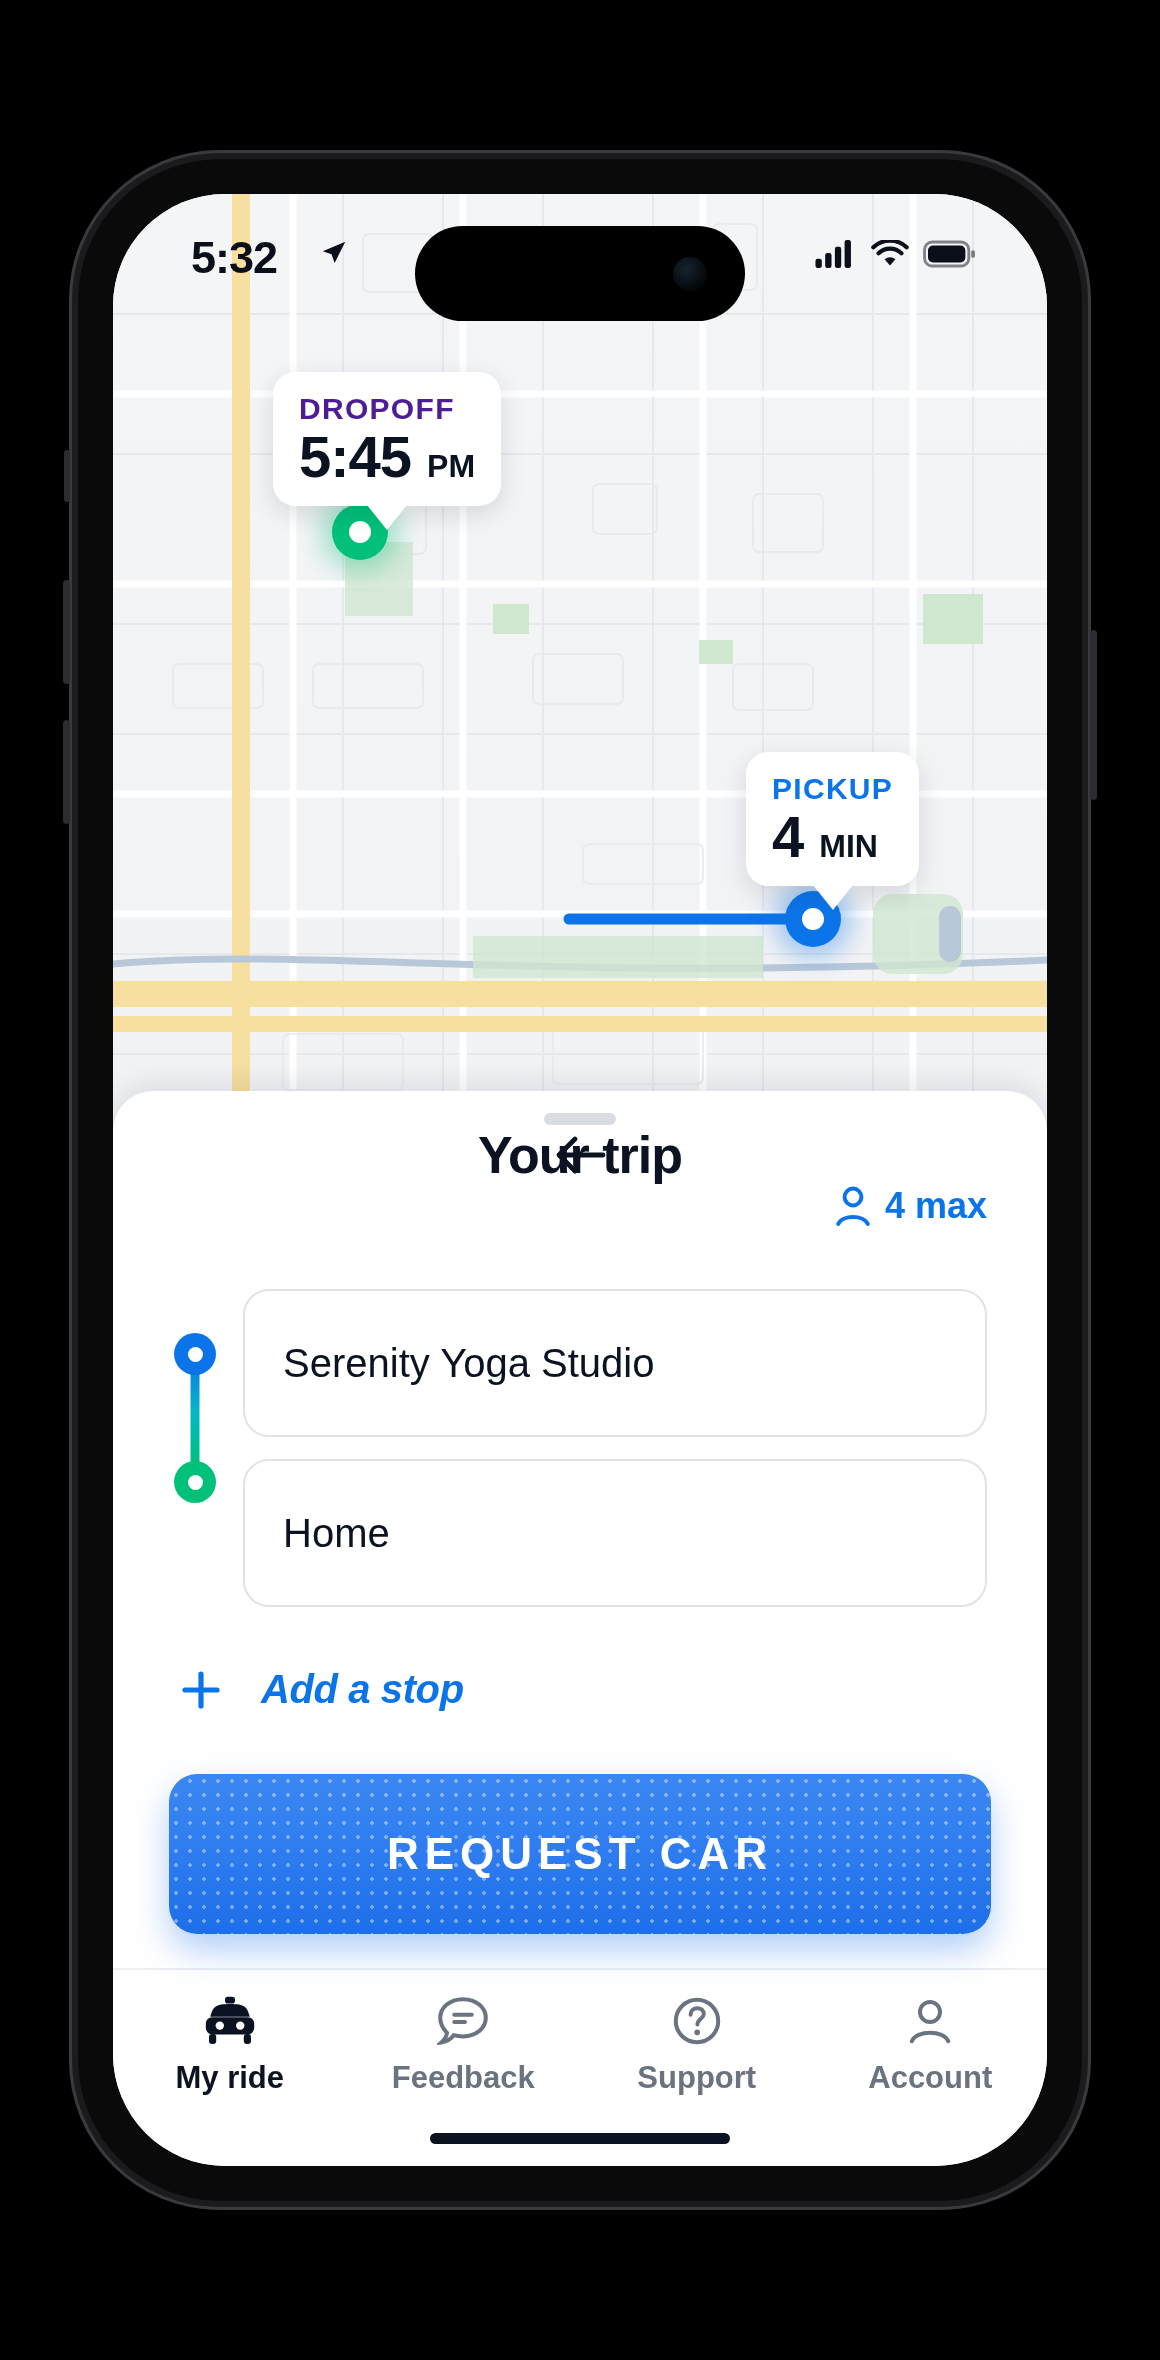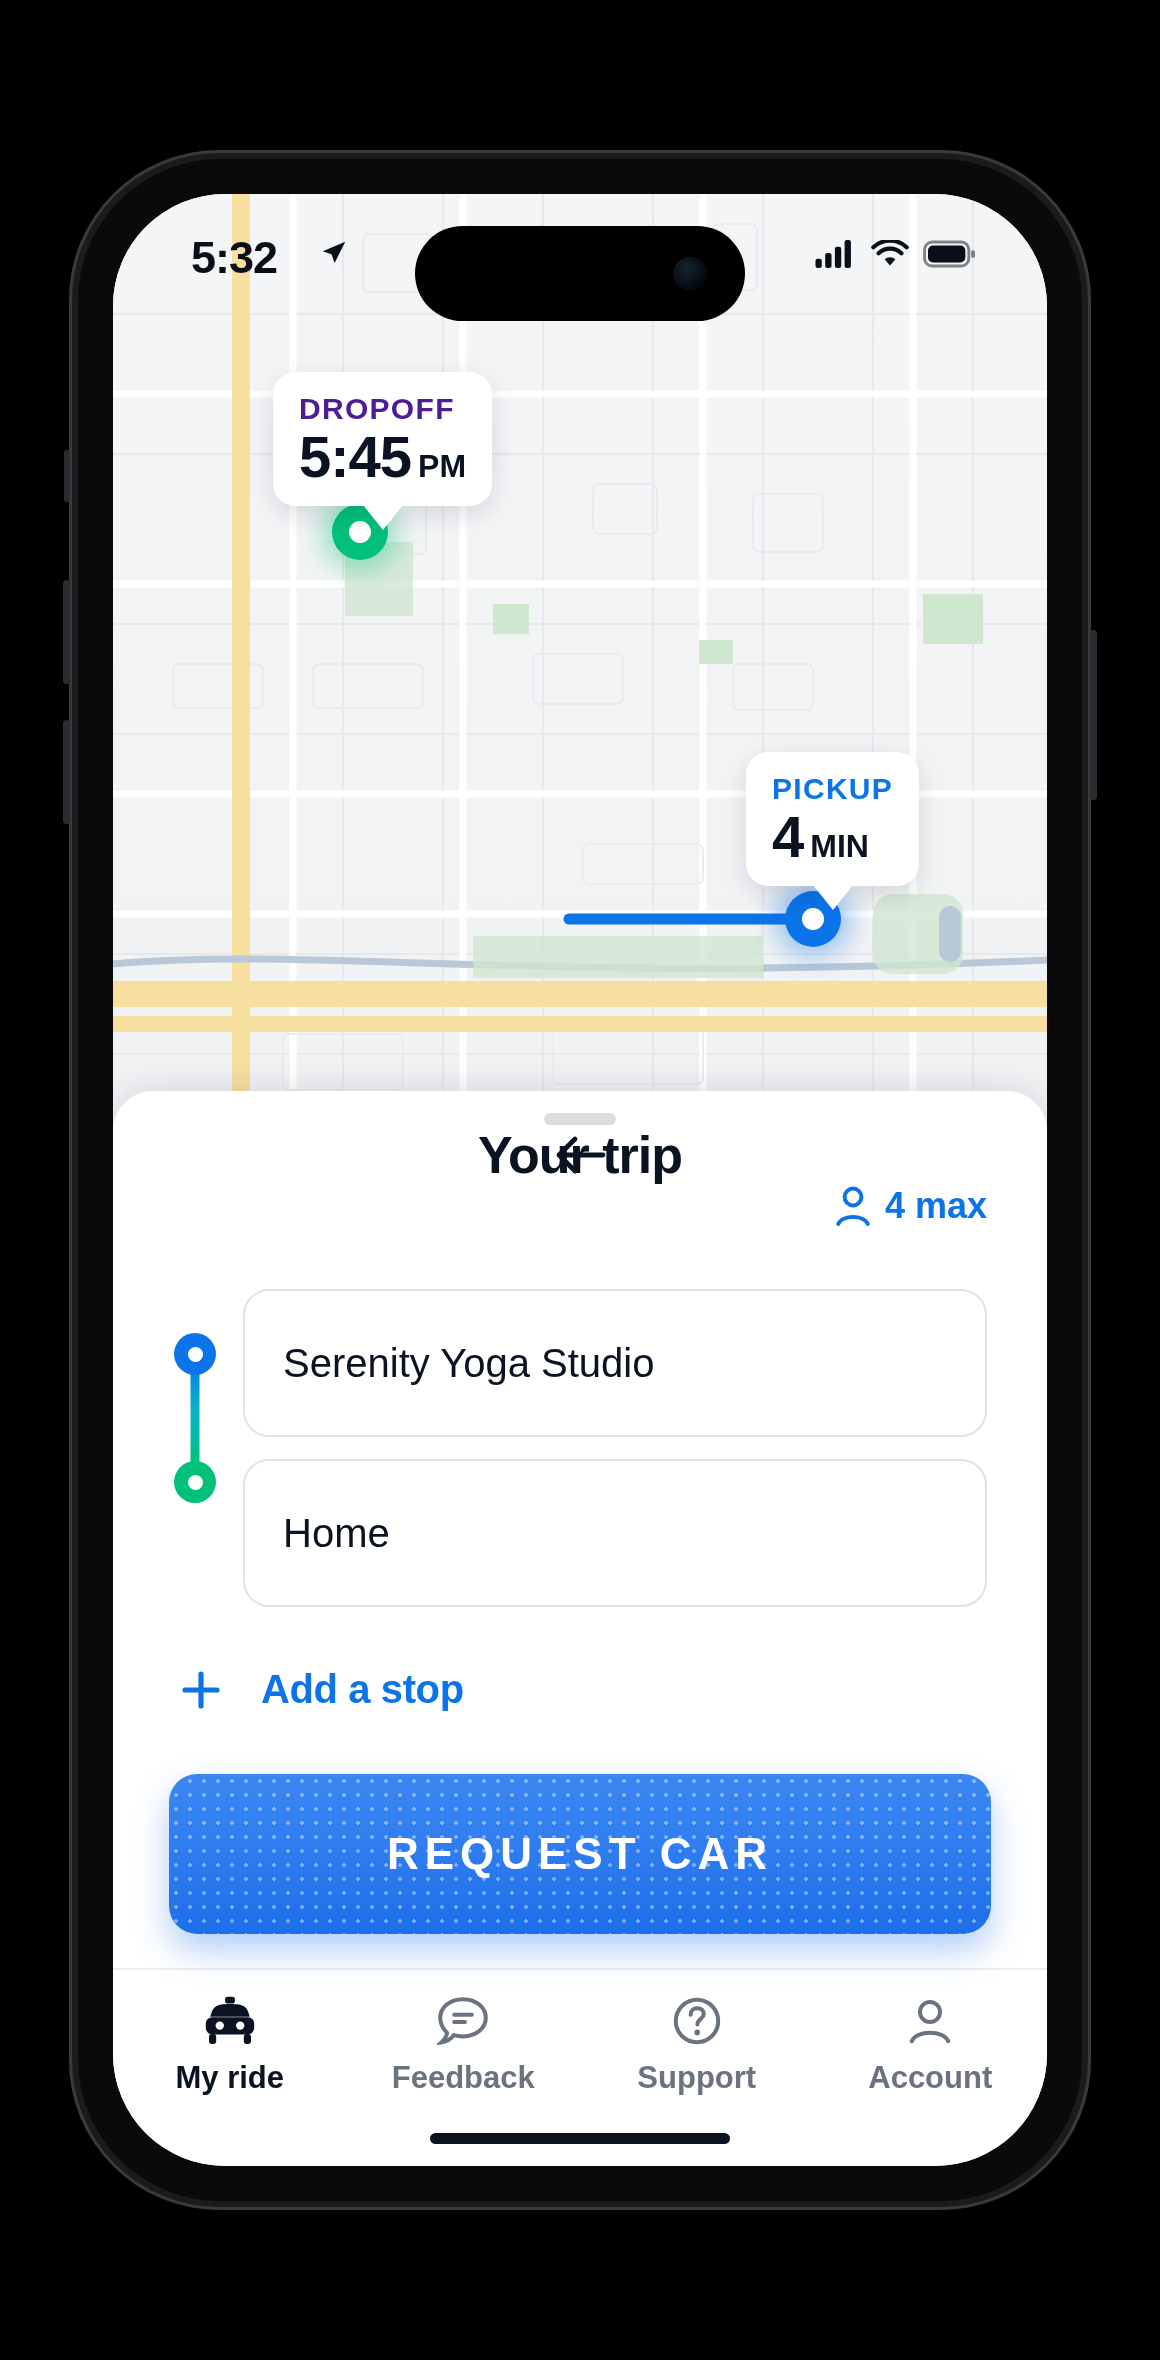--- a/index.html
+++ b/index.html
@@ -113,7 +113,7 @@
   .label-drop { color:#4c1d95; }
   .label-pick { color:#0b74e8; }
   .callout-value {
-    display:flex; align-items:baseline; gap:7px;
+    display:flex; align-items:baseline; gap:16px;
     color:#0b1222;
   }
   .cv-big { font-size:58px; font-weight:700; letter-spacing:-1px; line-height:1; }

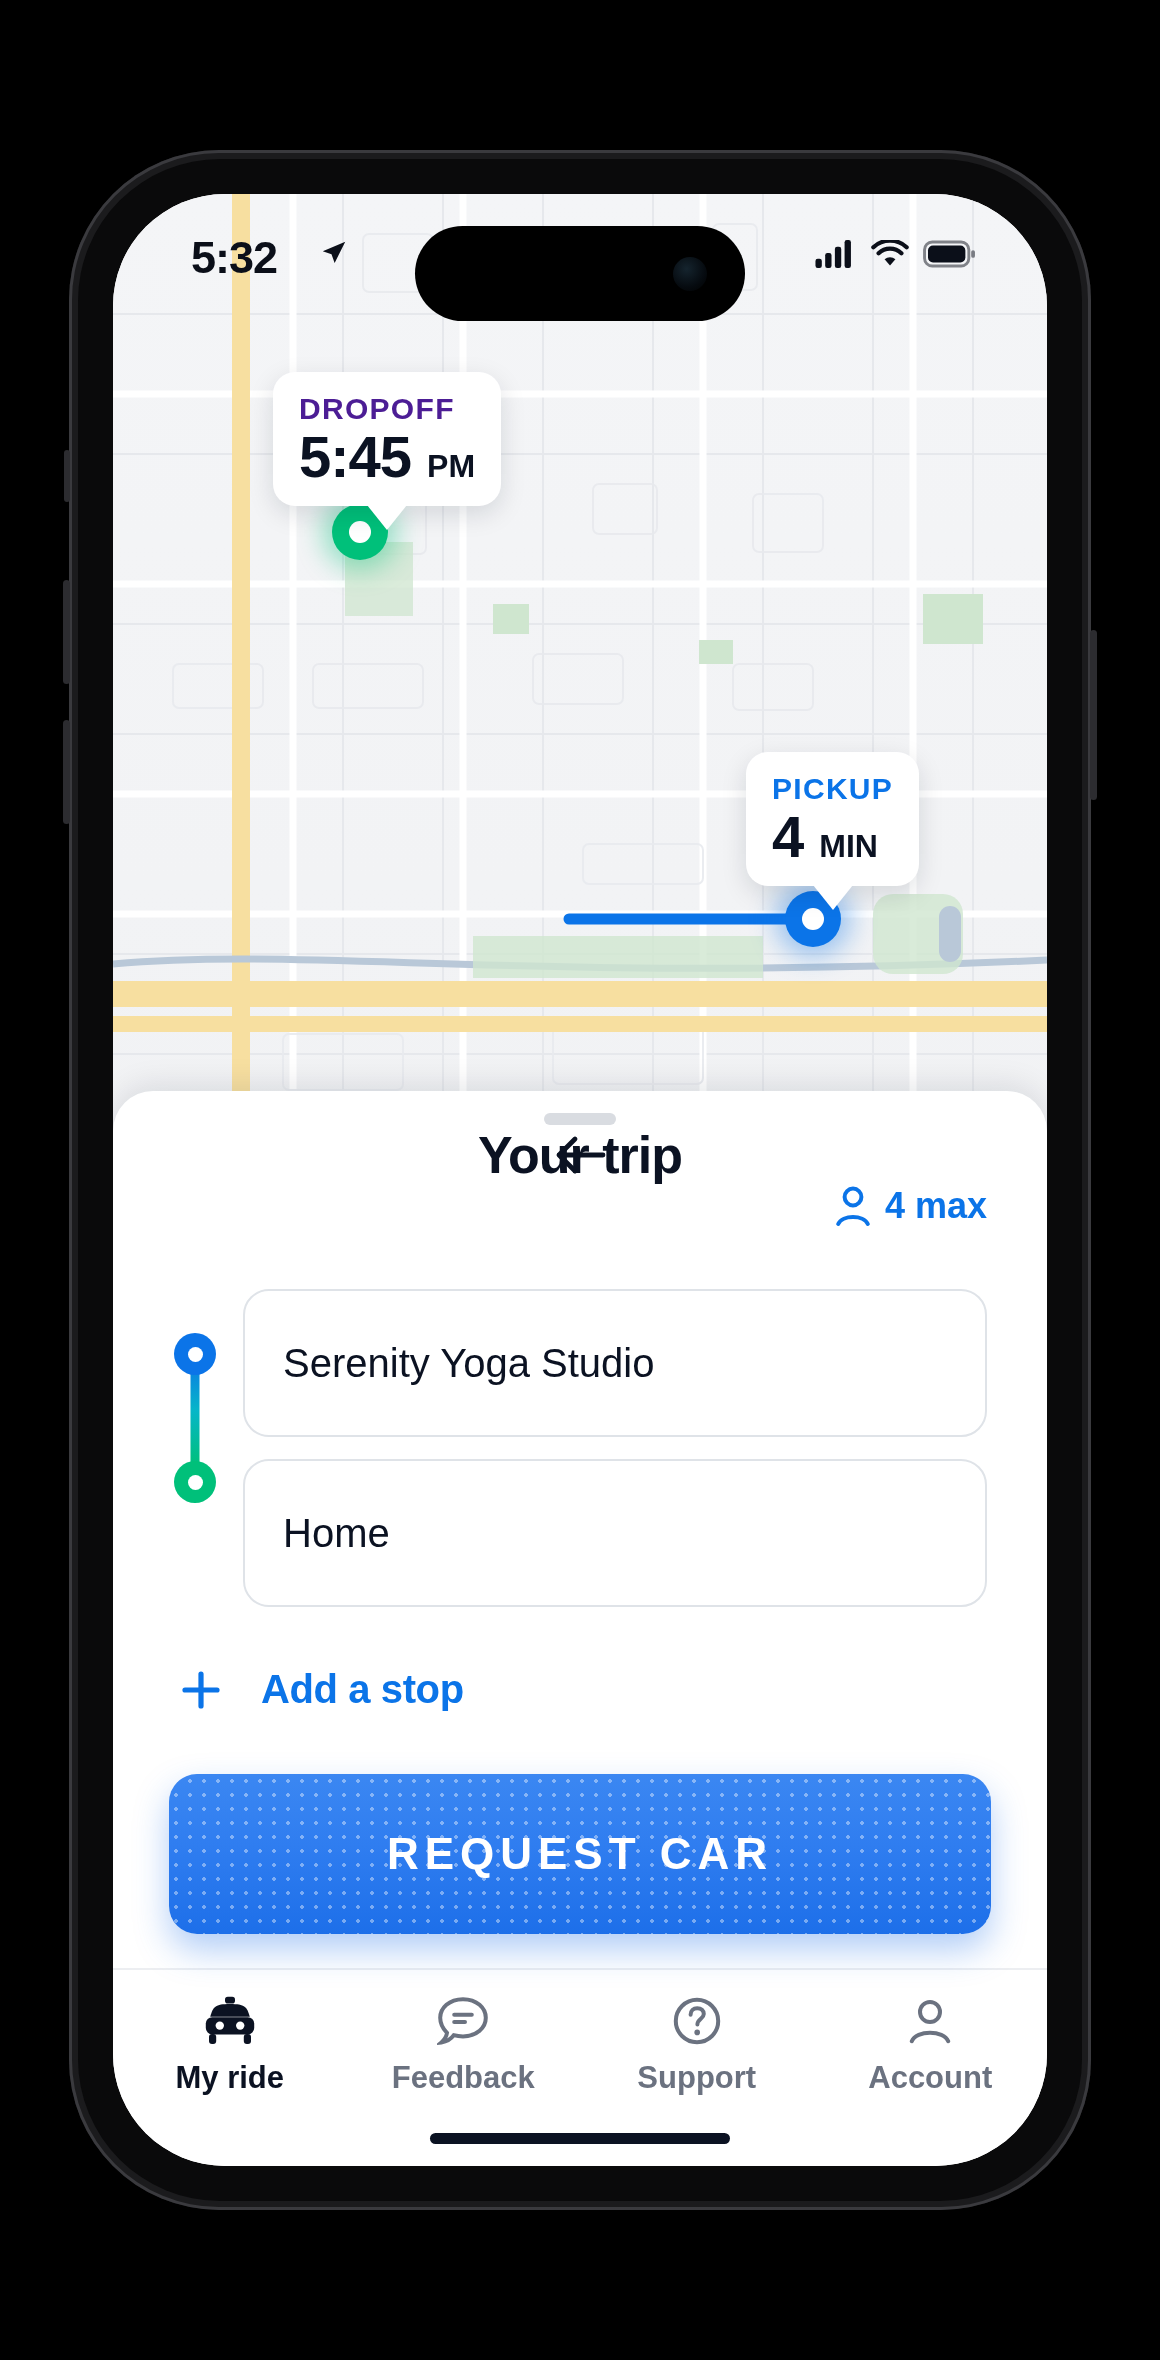--- a/index.html
+++ b/index.html
@@ -191,6 +191,7 @@
     display:flex; align-items:center; gap:38px;
     padding:60px 60px 0 66px;
     cursor:pointer;
+    font-style:italic;
   }
   .add-stop-label {
     color:#0b74e8; font-size:40px; font-weight:700; letter-spacing:-.4px;

